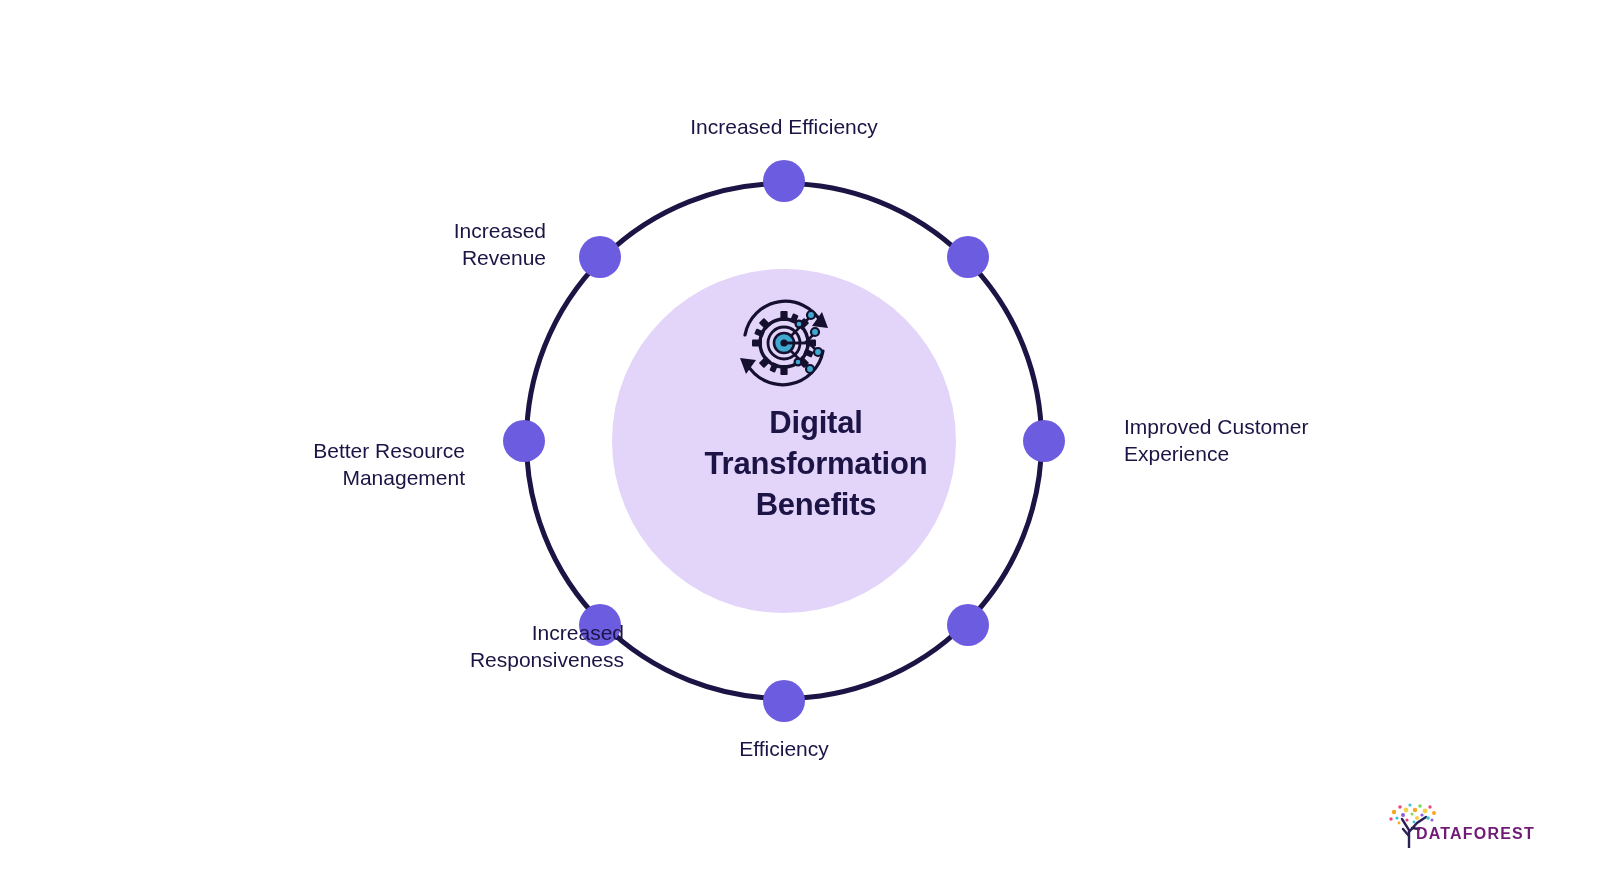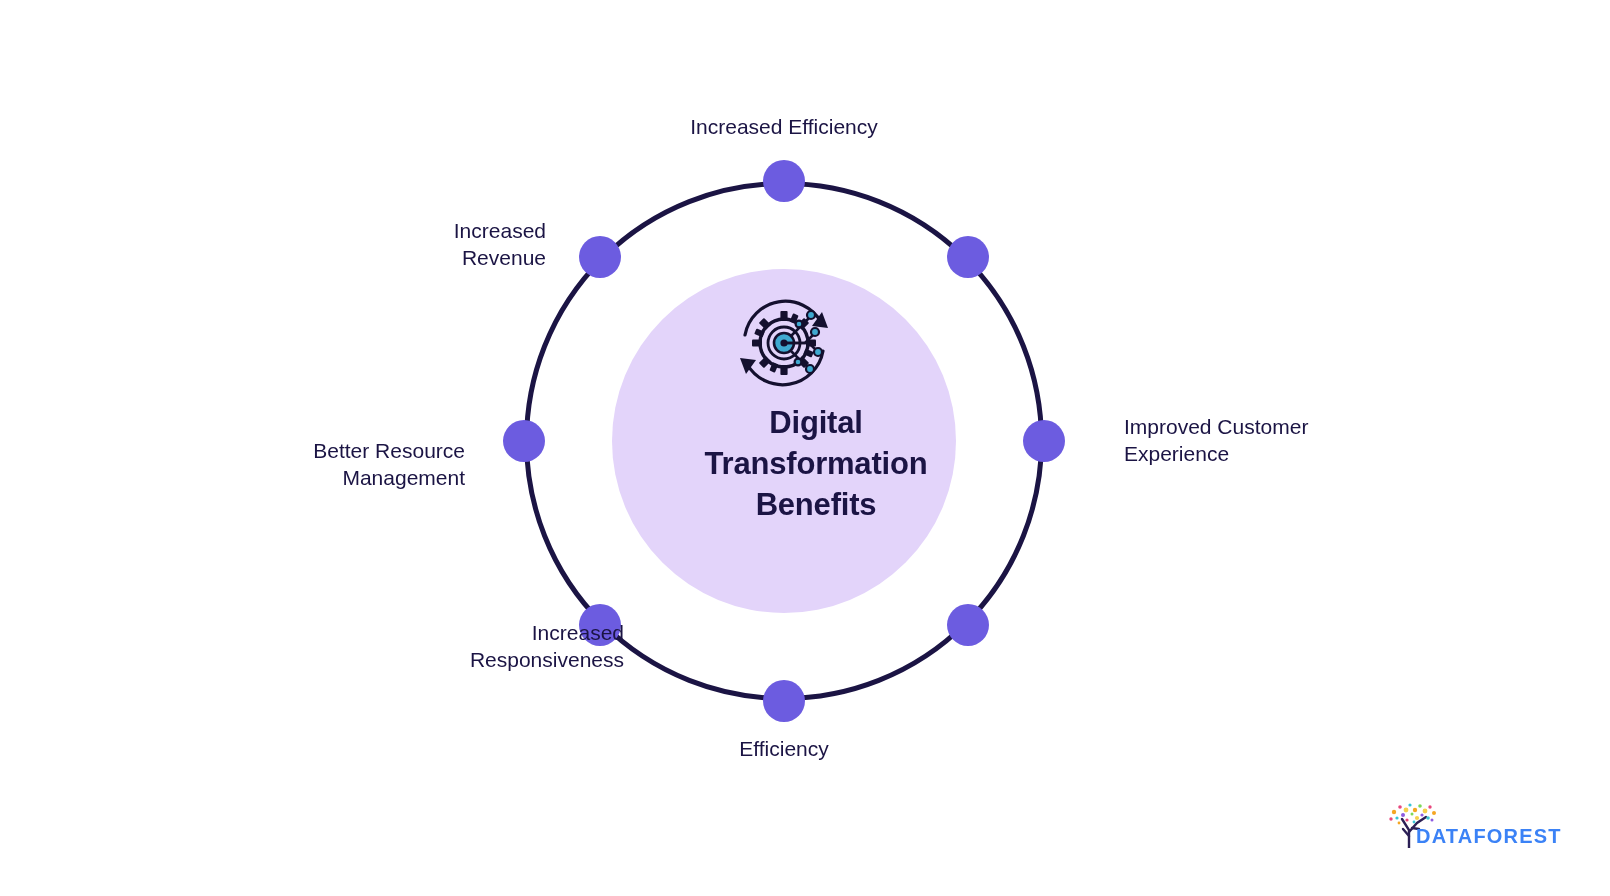--- a/index.html
+++ b/index.html
@@ -108,8 +108,8 @@
     position: absolute;
     left: 34px;
     top: 27px;
-    color: #3b82f6;
-    font-size: 20px;
+    color: #701a75;
+    font-size: 16px;
     font-weight: bold;
     letter-spacing: 1.2px;
     font-family: "Liberation Sans", sans-serif;

